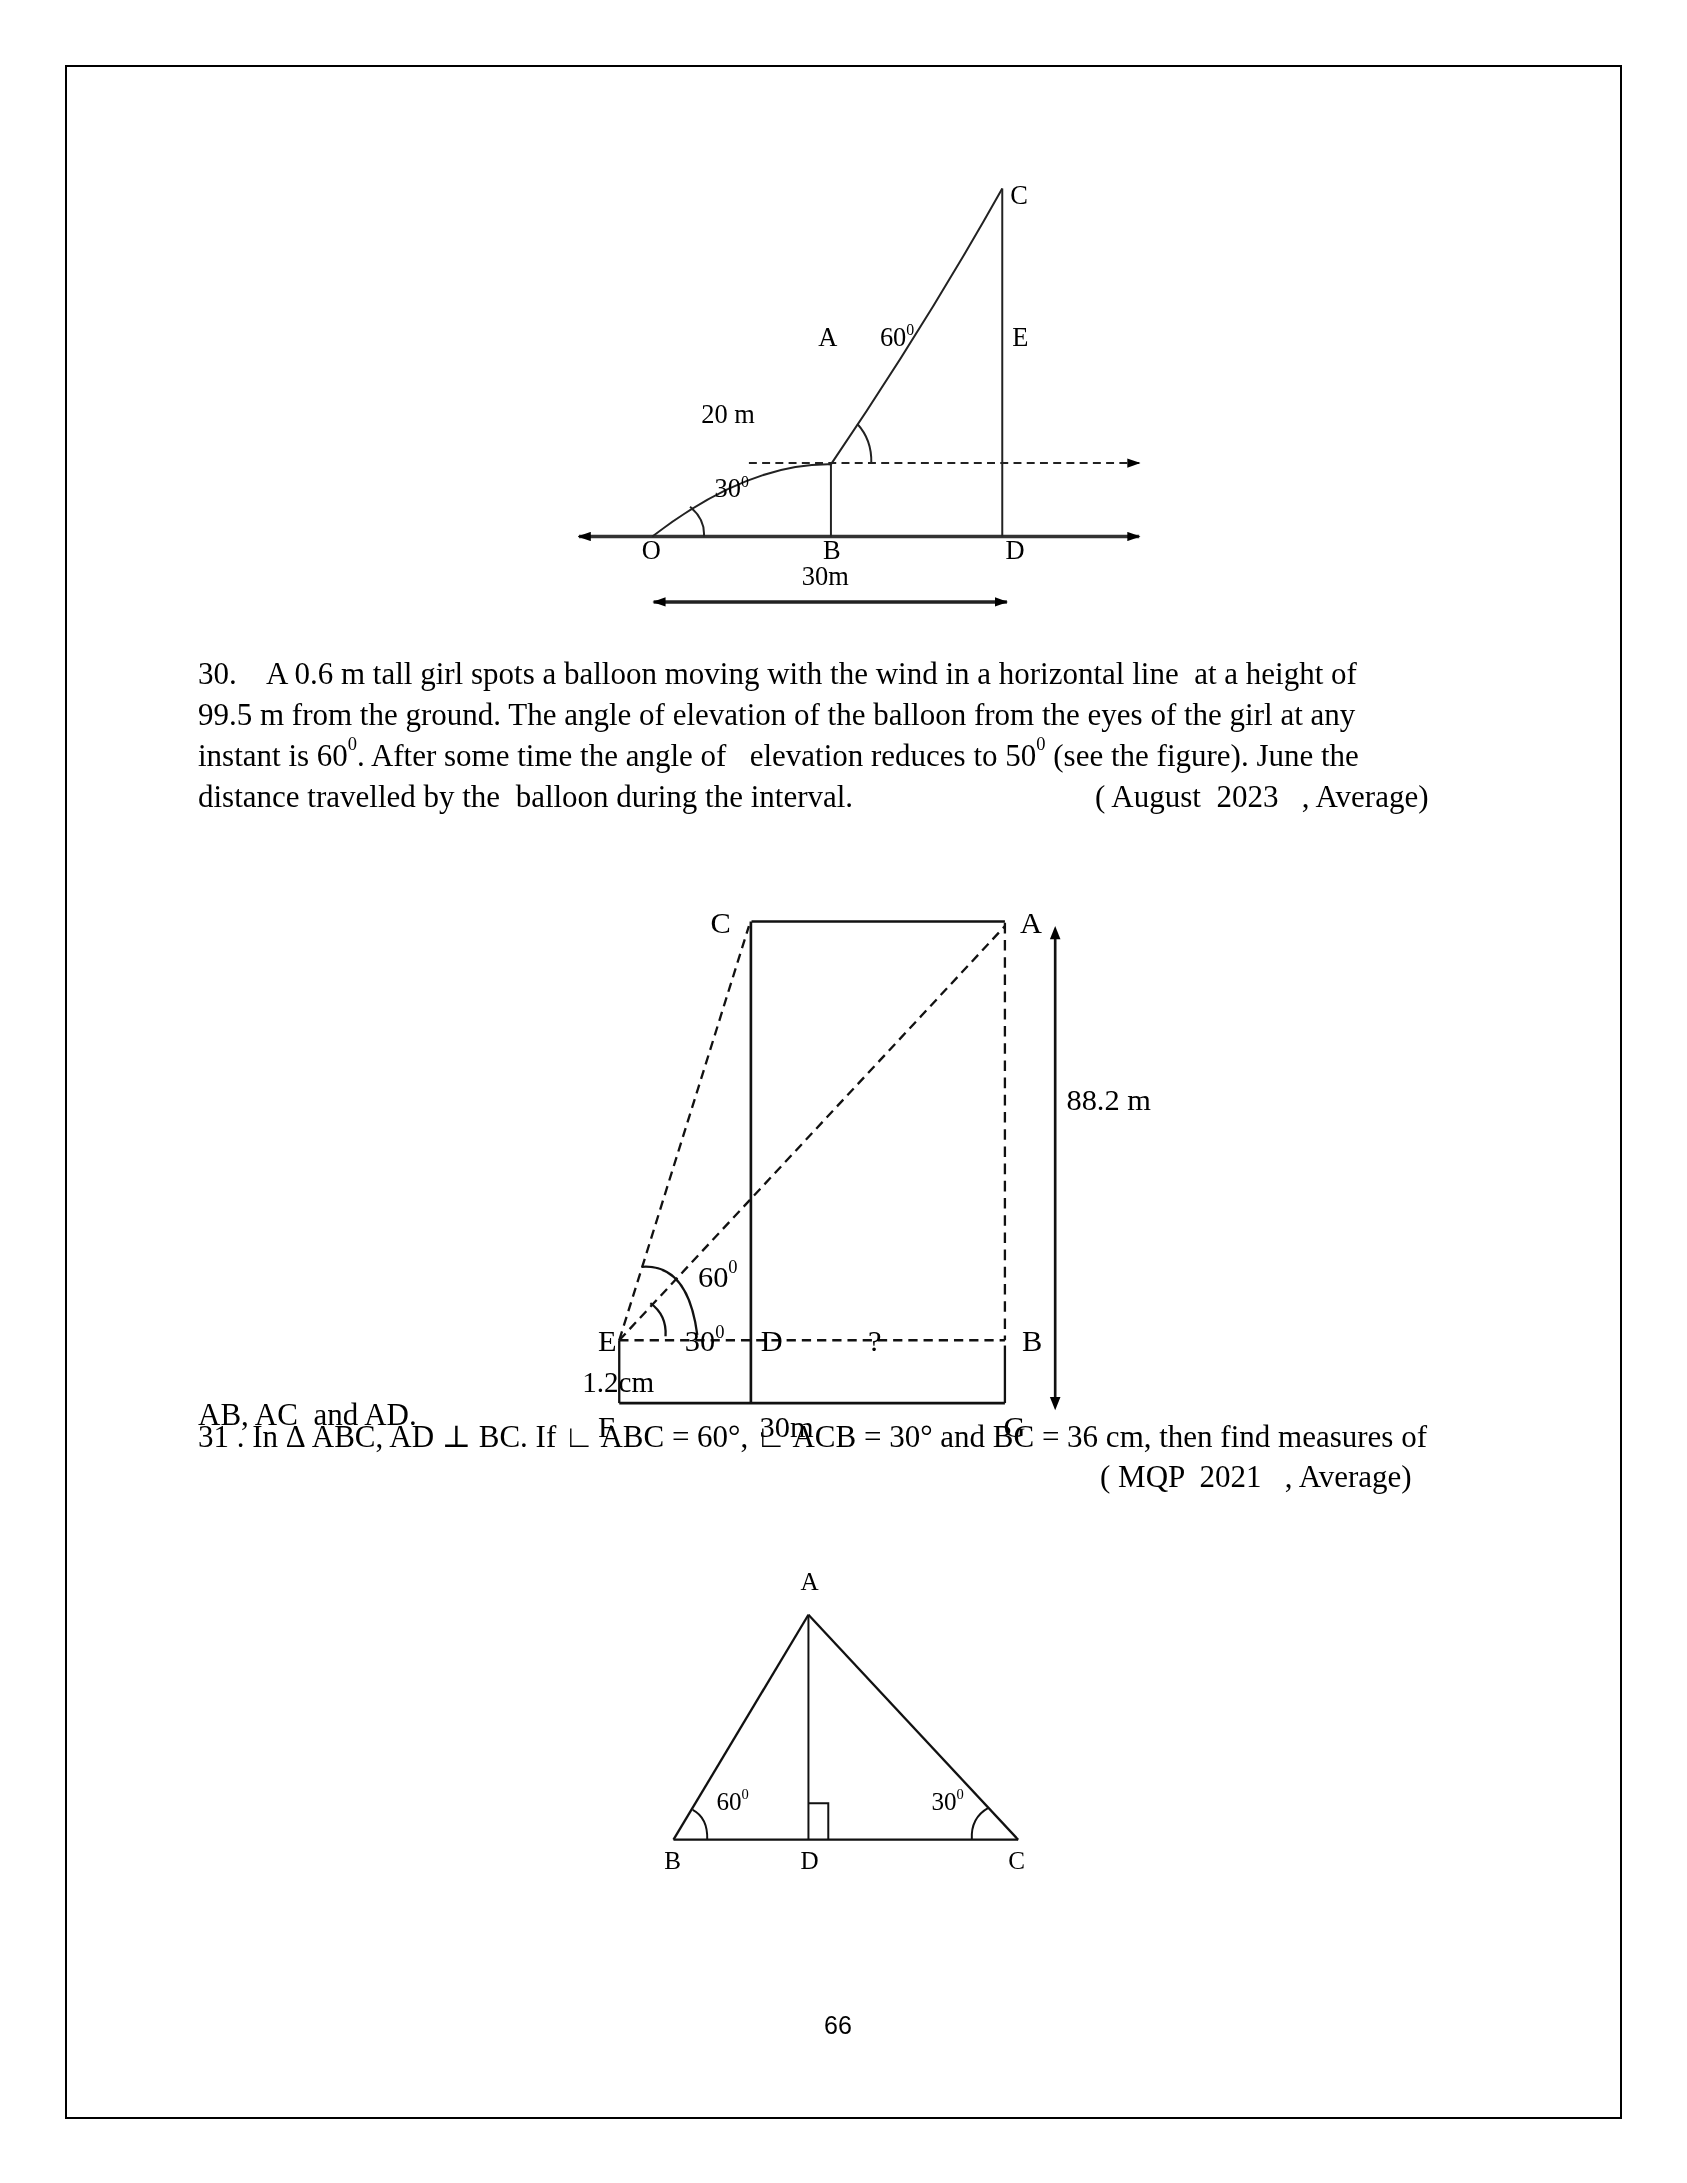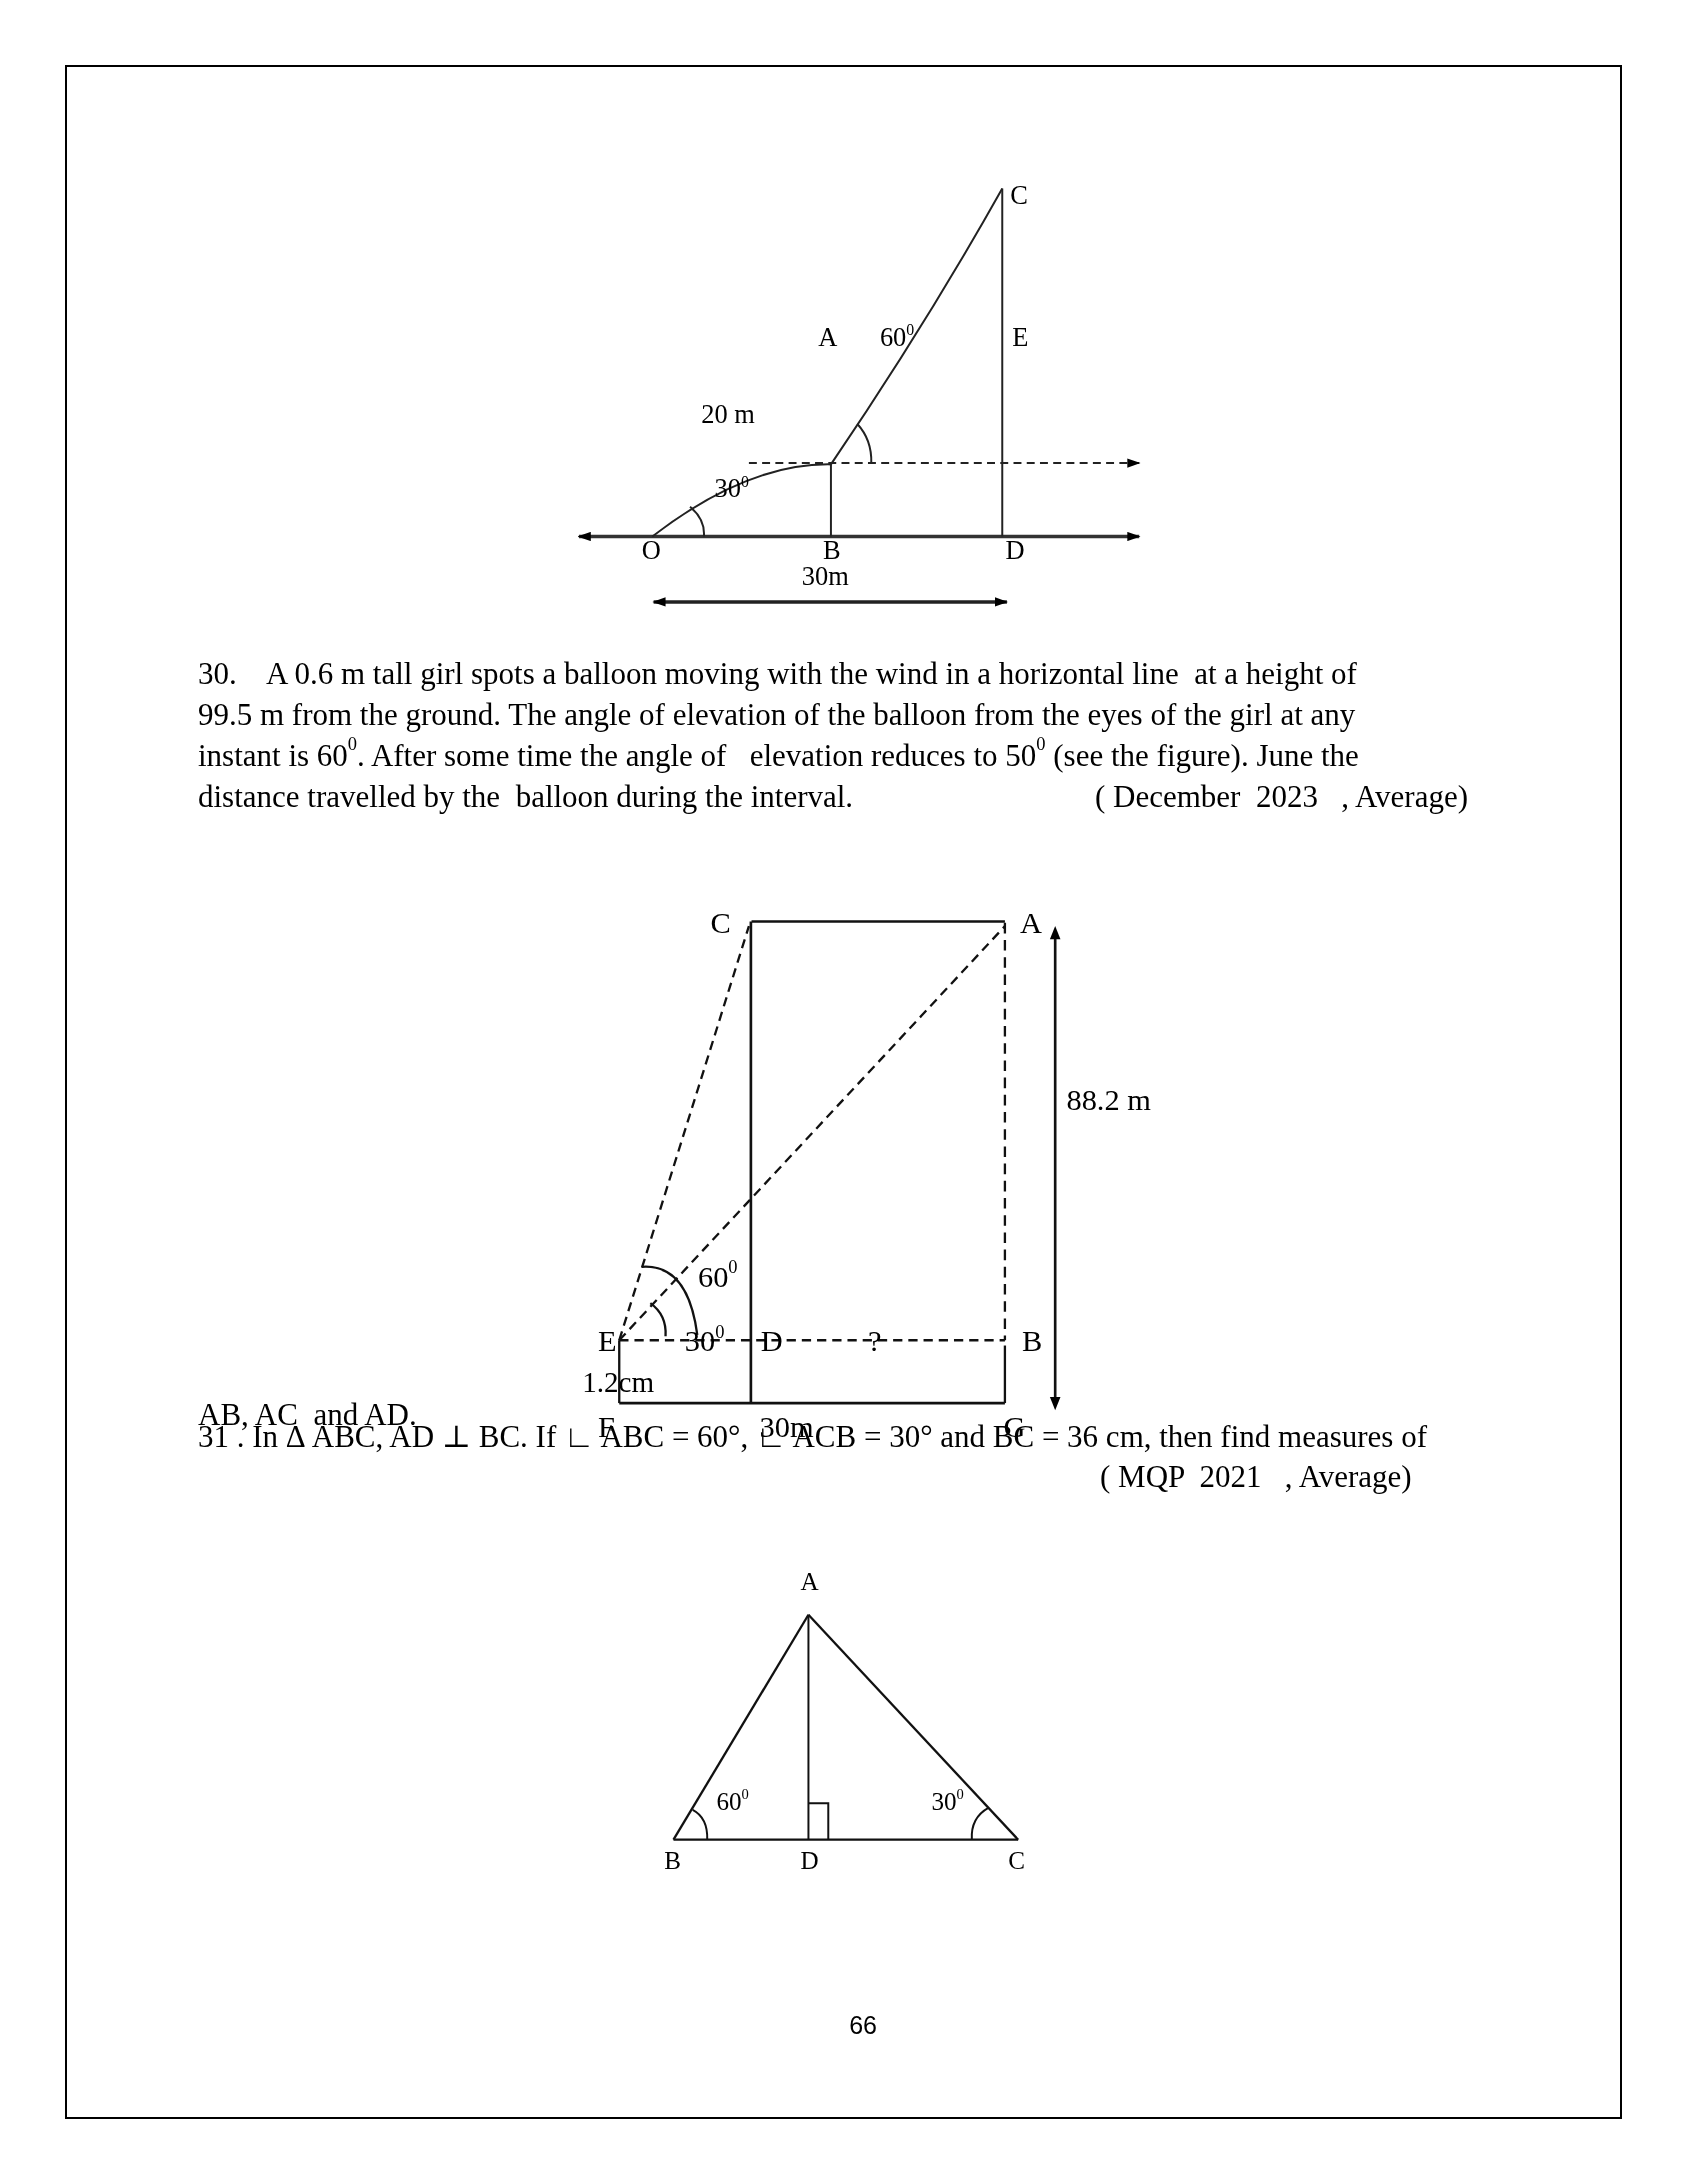--- a/index.html
+++ b/index.html
@@ -62,7 +62,7 @@
   <div class="qline" style="top:697px;"><span>99.5 m from the ground. The angle of elevation of the balloon from the eyes of the girl at any</span></div>
   <div class="qline" style="top:738px;"><span>instant is 60</span><sup>0</sup><span>. After some time the angle of   elevation reduces to 50</span><sup>0</sup><span> (see the figure). June the</span></div>
   <div class="qline" style="top:779px;"><span>distance travelled by the  balloon during the interval.</span></div>
-  <div class="right-tag" style="left:1095px; top:779px;">( December  2023   , Average)</div>
+  <div class="right-tag" style="left:1095px; top:779px;">( August  2023   , Average)</div>
 </div>
 
 <svg width="1687" height="2183" viewBox="0 0 2550 3300">

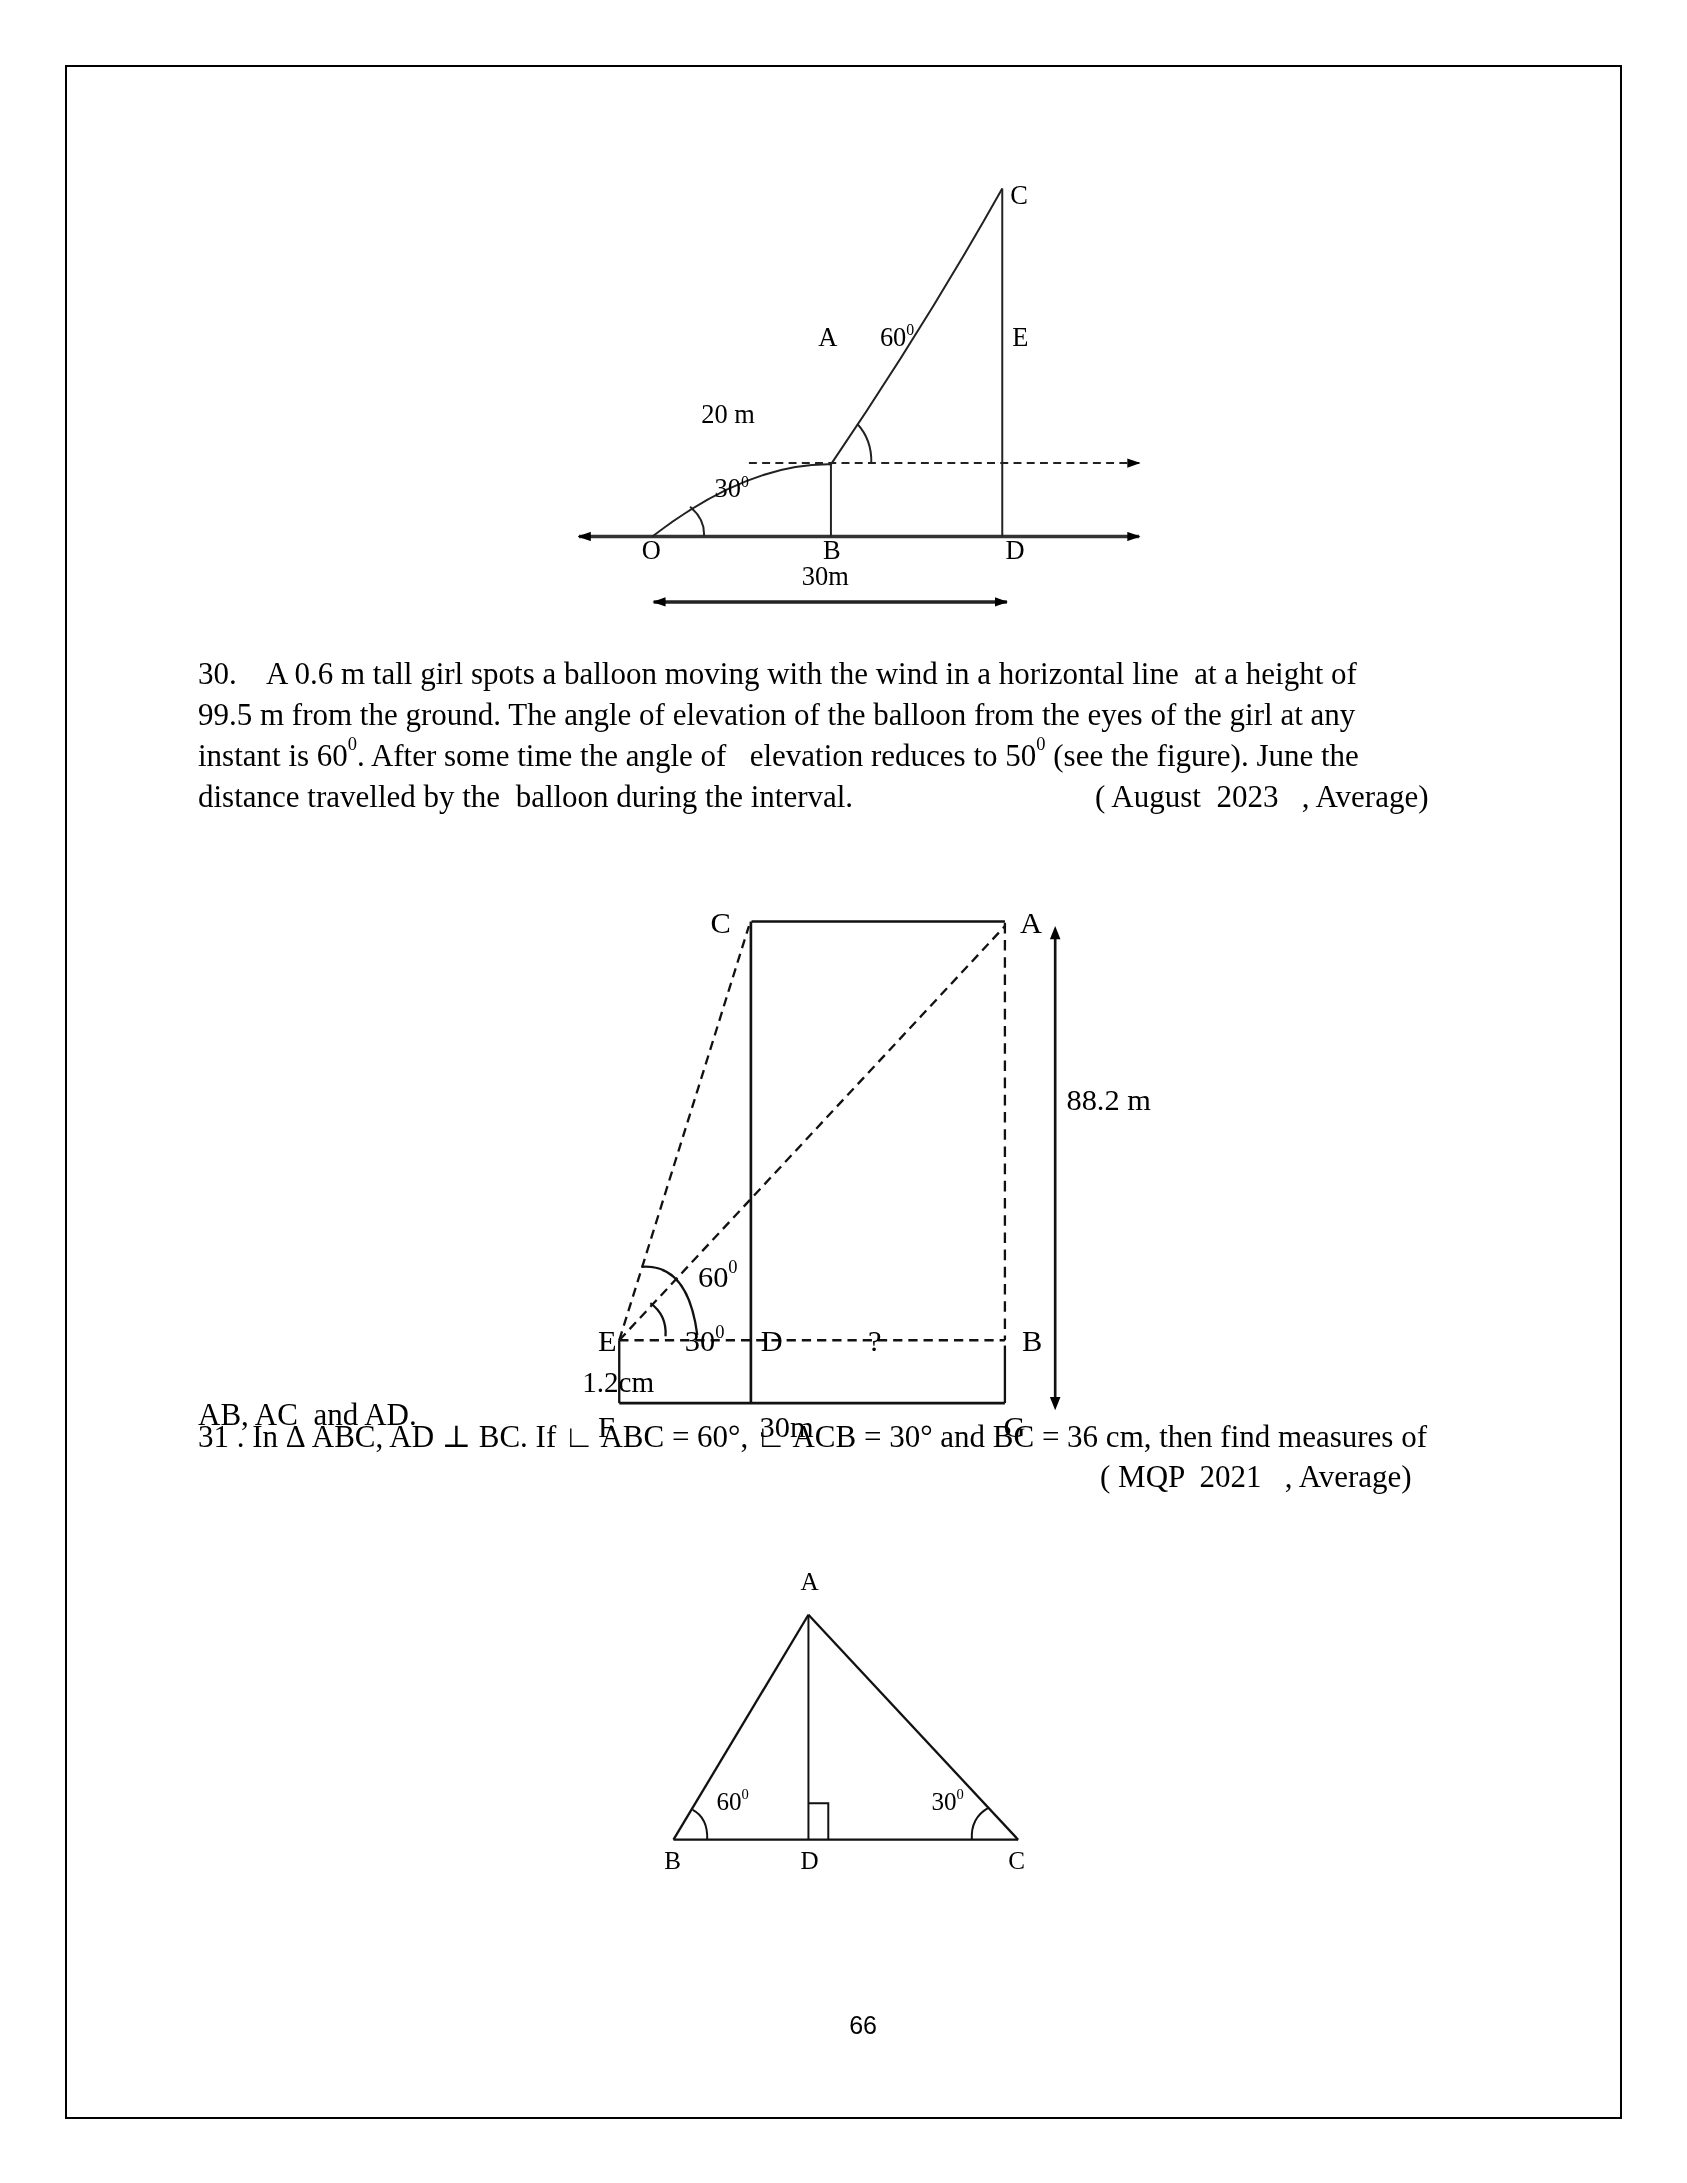--- a/index.html
+++ b/index.html
@@ -12,7 +12,7 @@
   sup { font-size:18.5px; vertical-align:top; position:relative; top:-4px; }
   svg { position:absolute; left:0; top:0; }
   svg text { font-family:"Liberation Serif", "DejaVu Serif", serif; fill:#000; }
-  .pagenum { position:absolute; left:824px; top:2011px; width:53px; text-align:right;
+  .pagenum { position:absolute; left:824px; top:2011px; width:53px; text-align:left;
              font-family:"Liberation Sans", "DejaVu Sans", sans-serif; font-size:25px; }
 </style>
 </head>

